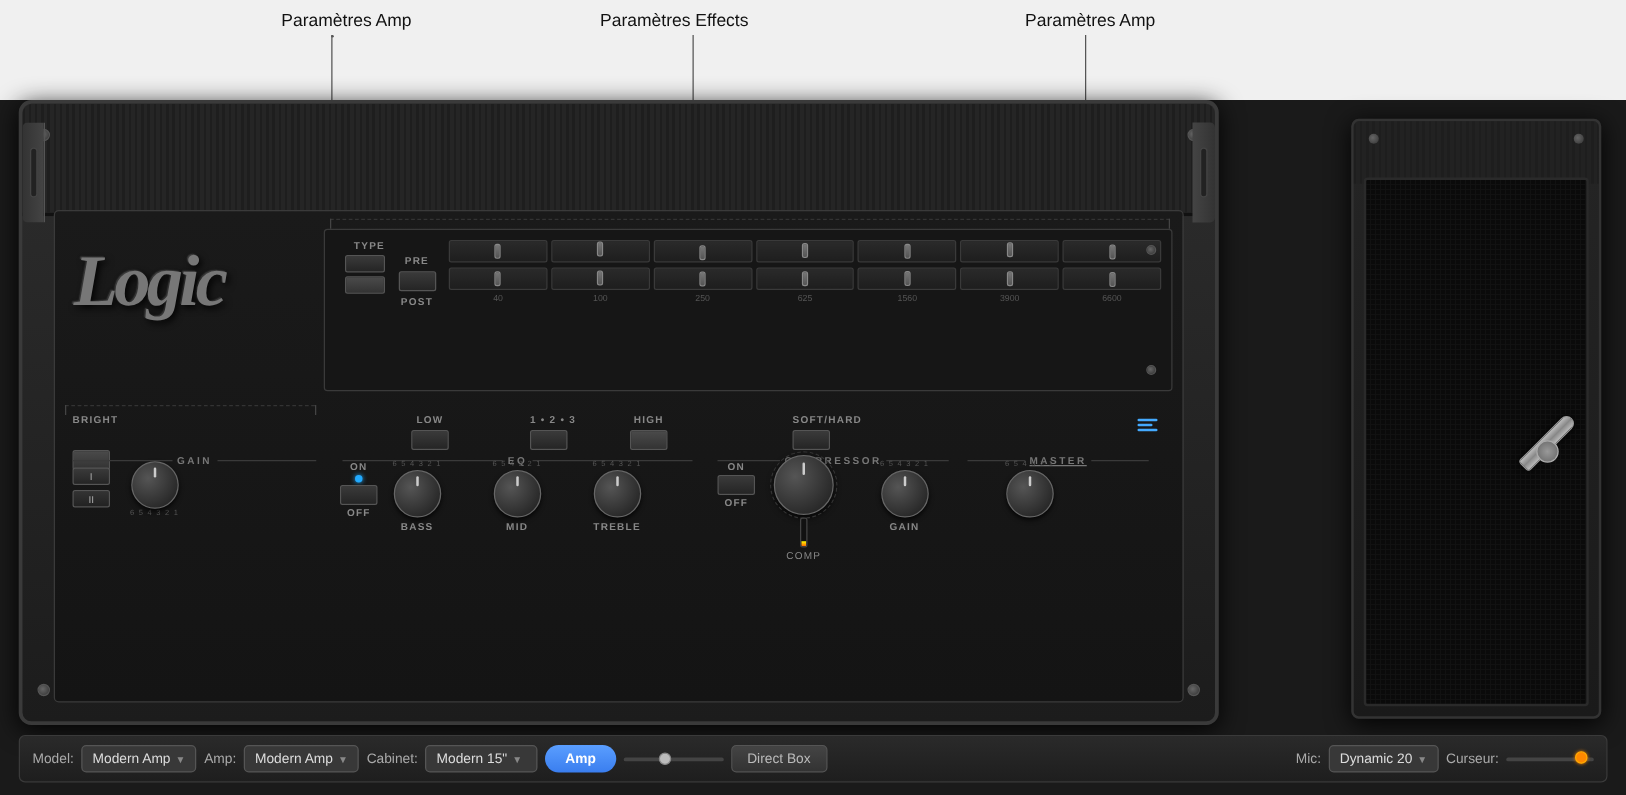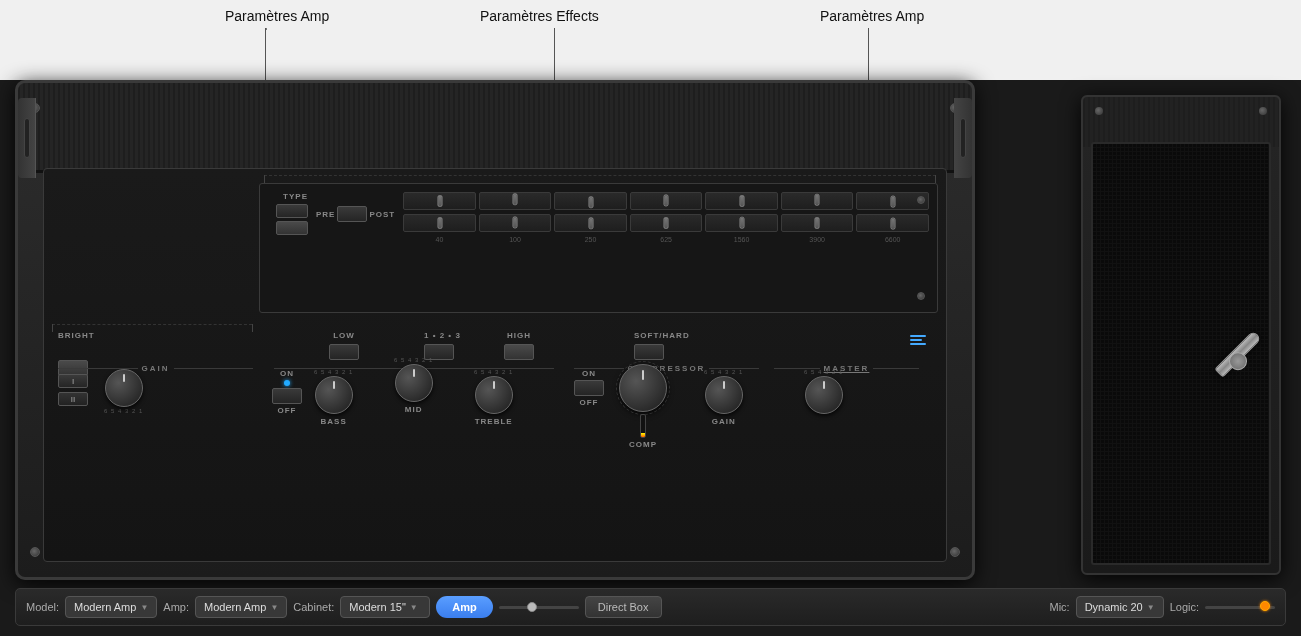--- a/index.html
+++ b/index.html
@@ -83,6 +83,9 @@
 
   <div style="position:absolute;top:85px;left:25px;right:25px;bottom:15px;background:linear-gradient(180deg,#1a1a1a 0%,#141414 100%);border-radius:4px;border:1px solid #3a3a3a;">
 
+    <div style="position:absolute;top:10px;left:15px;width:200px;height:90px;display:flex;align-items:center;">
+      <span style="font-size:58px;font-weight:900;color:#777;font-style:italic;font-family:Georgia,serif;text-shadow:2px 2px 6px rgba(0,0,0,0.9),-1px -1px 1px #444;letter-spacing:-3px;">Logic</span>
+    </div>
 
     <div style="position:absolute;top:6px;left:220px;right:10px;height:1px;border-top:1px dashed #333;"></div>
     <div style="position:absolute;top:6px;left:220px;width:1px;height:8px;background:#444;"></div>

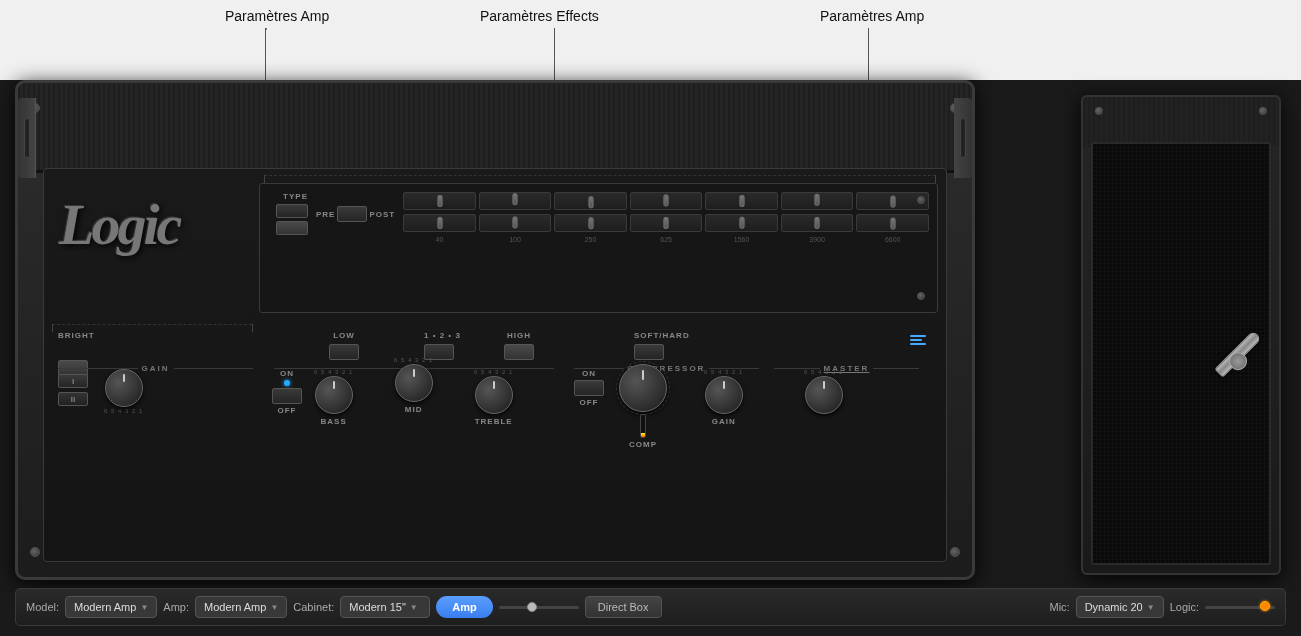--- a/index.html
+++ b/index.html
@@ -100,7 +100,7 @@
           <div style="width:32px;height:14px;background:linear-gradient(180deg,#4a4a4a,#333);border:1px solid #555;border-radius:2px;cursor:pointer;"></div>
         </div>
 
-        <div style="display:flex;flex-direction:row;align-items:center;gap:2px;min-width:35px;margin-top:12px;">
+        <div style="display:flex;flex-direction:column;align-items:center;gap:2px;min-width:35px;margin-top:12px;">
           <span style="font-size:8px;color:#888;letter-spacing:1px;font-weight:600;">PRE</span>
           <div style="width:30px;height:16px;background:linear-gradient(180deg,#3a3a3a,#252525);border:1px solid #555;border-radius:2px;cursor:pointer;margin:2px 0;"></div>
           <span style="font-size:8px;color:#888;letter-spacing:1px;font-weight:600;">POST</span>

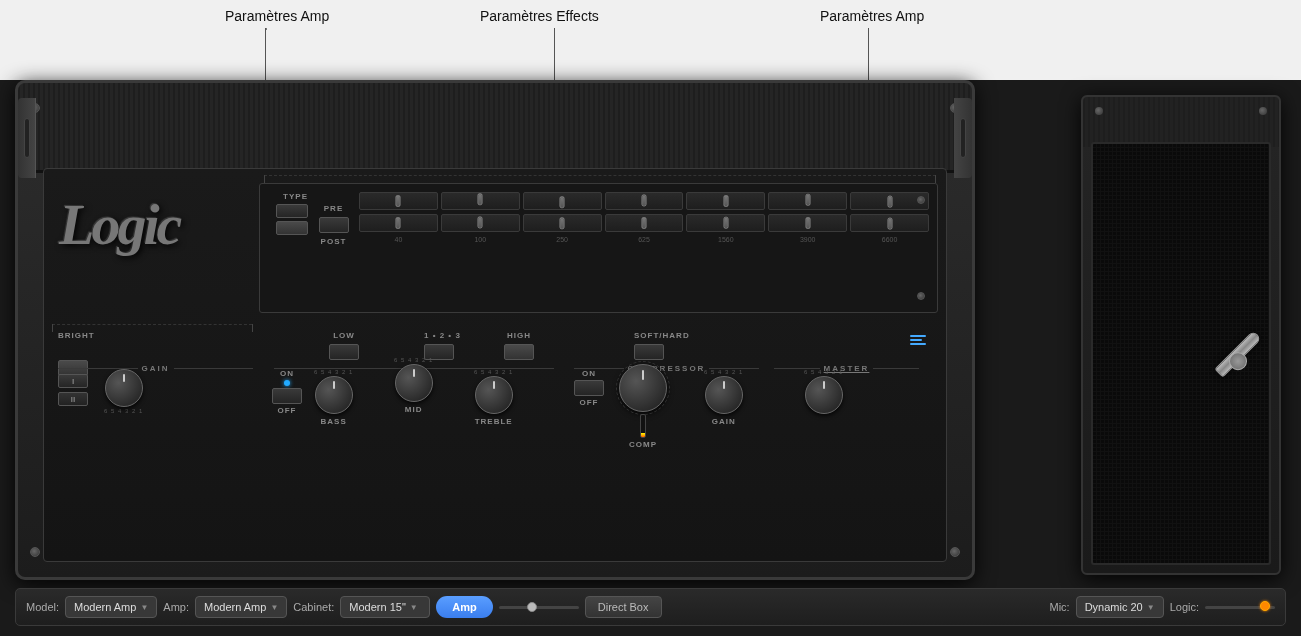--- a/index.html
+++ b/index.html
@@ -262,7 +262,7 @@
       <div style="font-size:8px;color:#888;letter-spacing:1px;font-weight:600;margin-top:3px;">BASS</div>
     </div>
 
-    <div style="position:absolute;top:188px;left:350px;display:flex;flex-direction:column;align-items:center;">
+    <div style="position:absolute;top:200px;left:350px;display:flex;flex-direction:column;align-items:center;">
       <div style="font-size:6px;color:#555;margin-bottom:1px;letter-spacing:1px;">6 5 4 3 2 1</div>
       <div style="width:38px;height:38px;border-radius:50%;background:radial-gradient(circle at 35% 35%,#555,#1a1a1a);border:1px solid #666;position:relative;box-shadow:0 2px 4px rgba(0,0,0,0.8);">
         <div style="position:absolute;top:4px;left:50%;transform:translateX(-50%);width:2px;height:8px;background:#ccc;border-radius:1px;"></div>

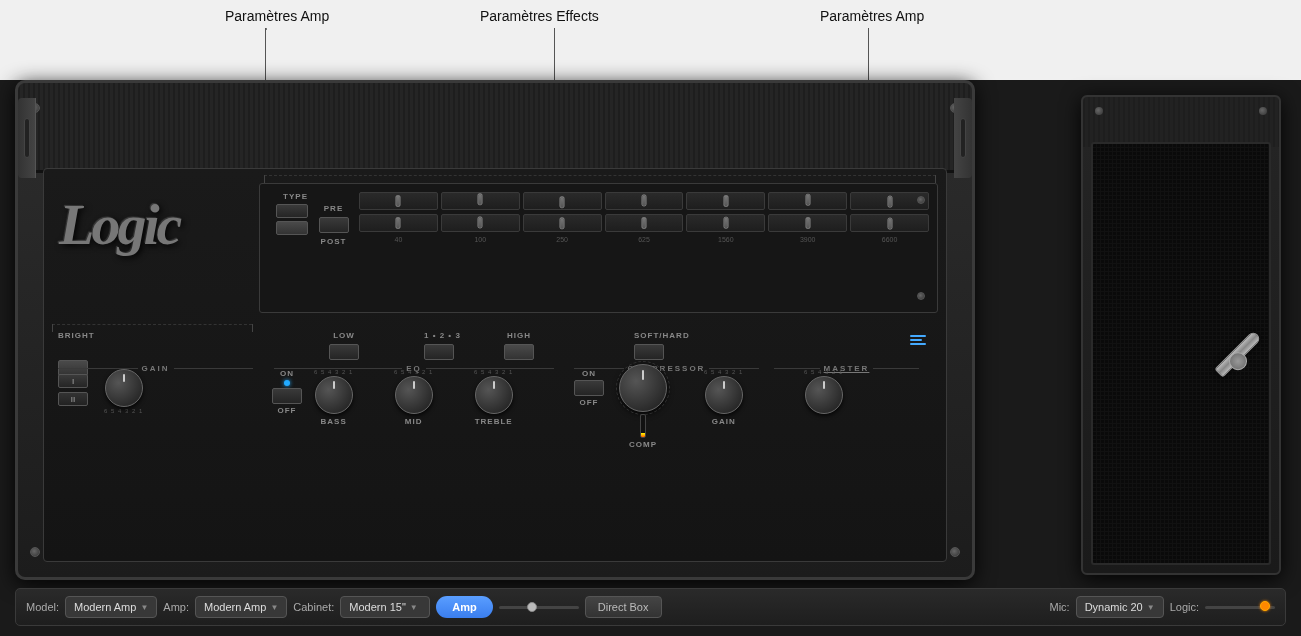--- a/index.html
+++ b/index.html
@@ -294,7 +294,7 @@
       <div style="width:6px;height:24px;background:#111;border:1px solid #444;border-radius:2px;margin-top:2px;position:relative;overflow:hidden;">
         <div style="position:absolute;bottom:0;left:0;right:0;height:20%;background:linear-gradient(0deg,#f60,#ff0);"></div>
       </div>
-      <div style="font-size:8px;color:#888;letter-spacing:1px;font-weight:700;margin-top:2px;">COMP</div>
+      <div style="font-size:8px;color:#888;letter-spacing:1px;font-weight:400;margin-top:2px;">COMP</div>
     </div>
 
     <div style="position:absolute;top:200px;left:660px;display:flex;flex-direction:column;align-items:center;">

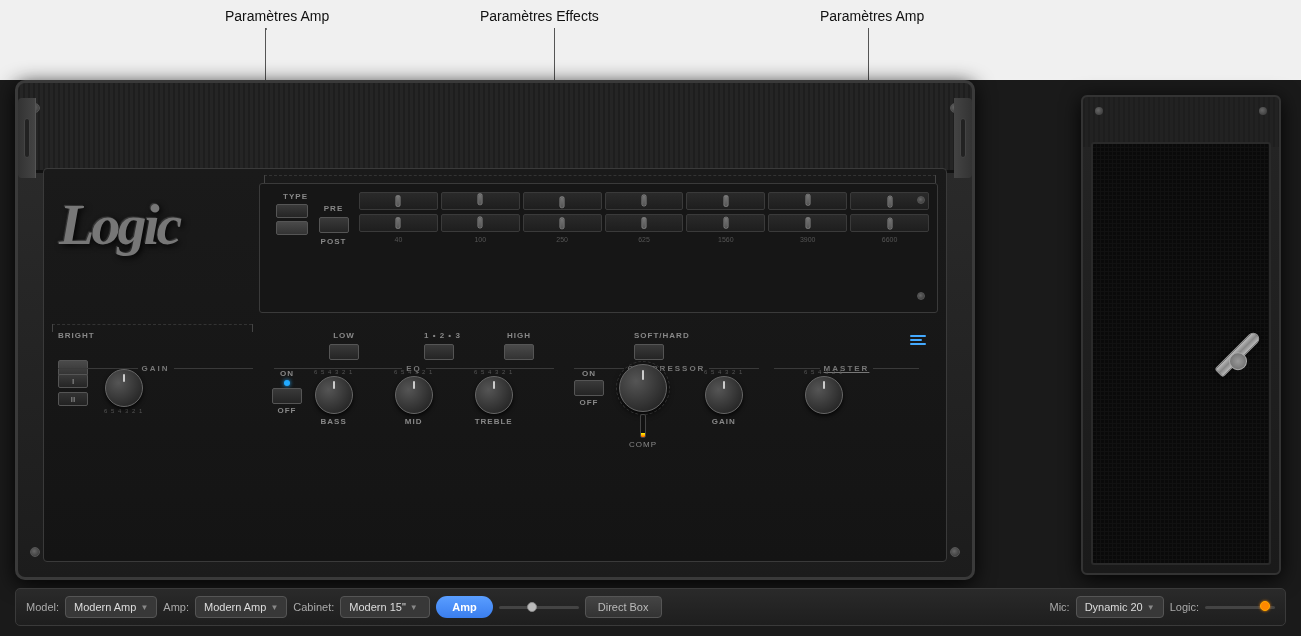--- a/index.html
+++ b/index.html
@@ -366,7 +366,7 @@
     <span style="font-size:8px;color:#888;">▼</span>
   </div>
 
-  <span style="font-size:11px;color:#aaa;">Logic:</span>
+  <span style="font-size:11px;color:#aaa;">Curseur:</span>
   <div style="width:70px;height:3px;background:#444;border-radius:2px;position:relative;cursor:pointer;">
     <div style="position:absolute;right:5px;top:-5px;width:10px;height:10px;background:#f80;border-radius:50%;border:1px solid #fa0;box-shadow:0 0 3px #f80;"></div>
   </div>

